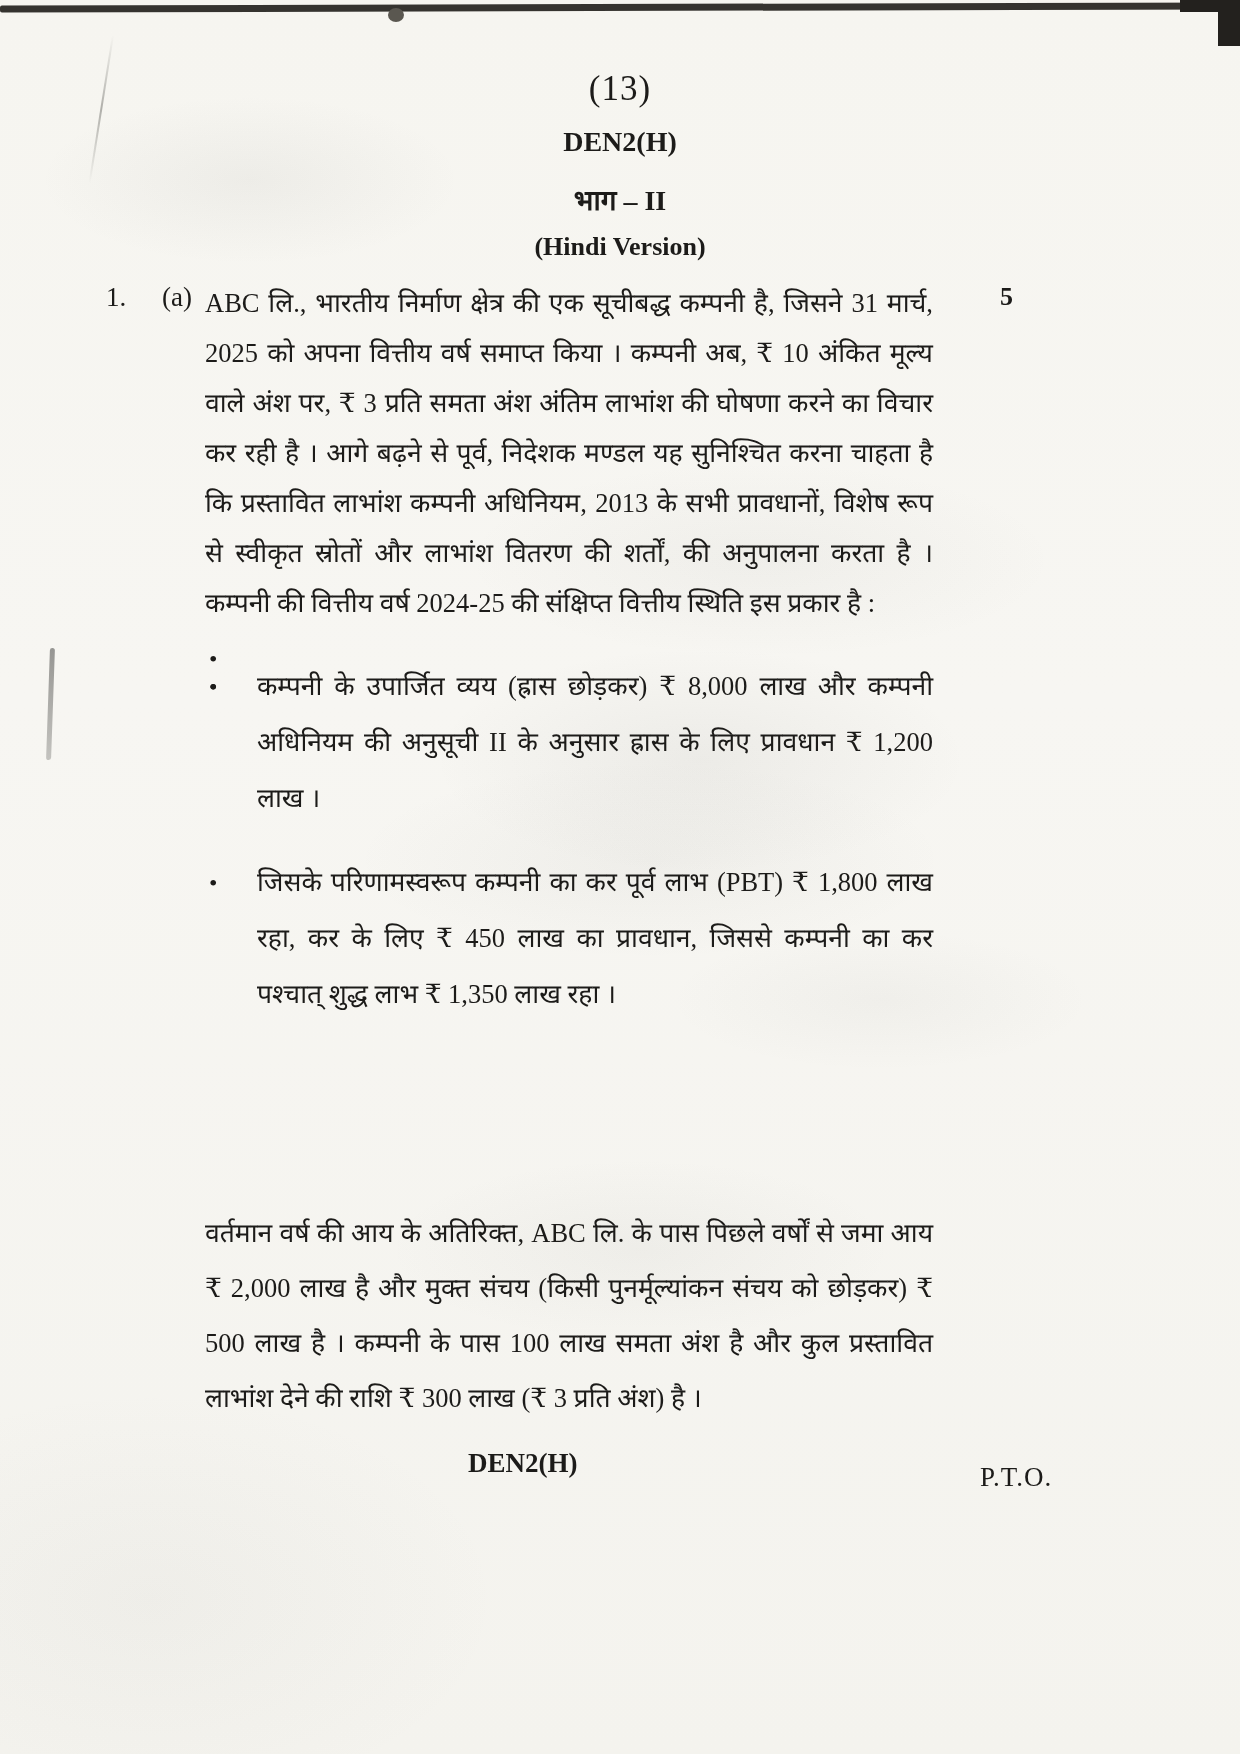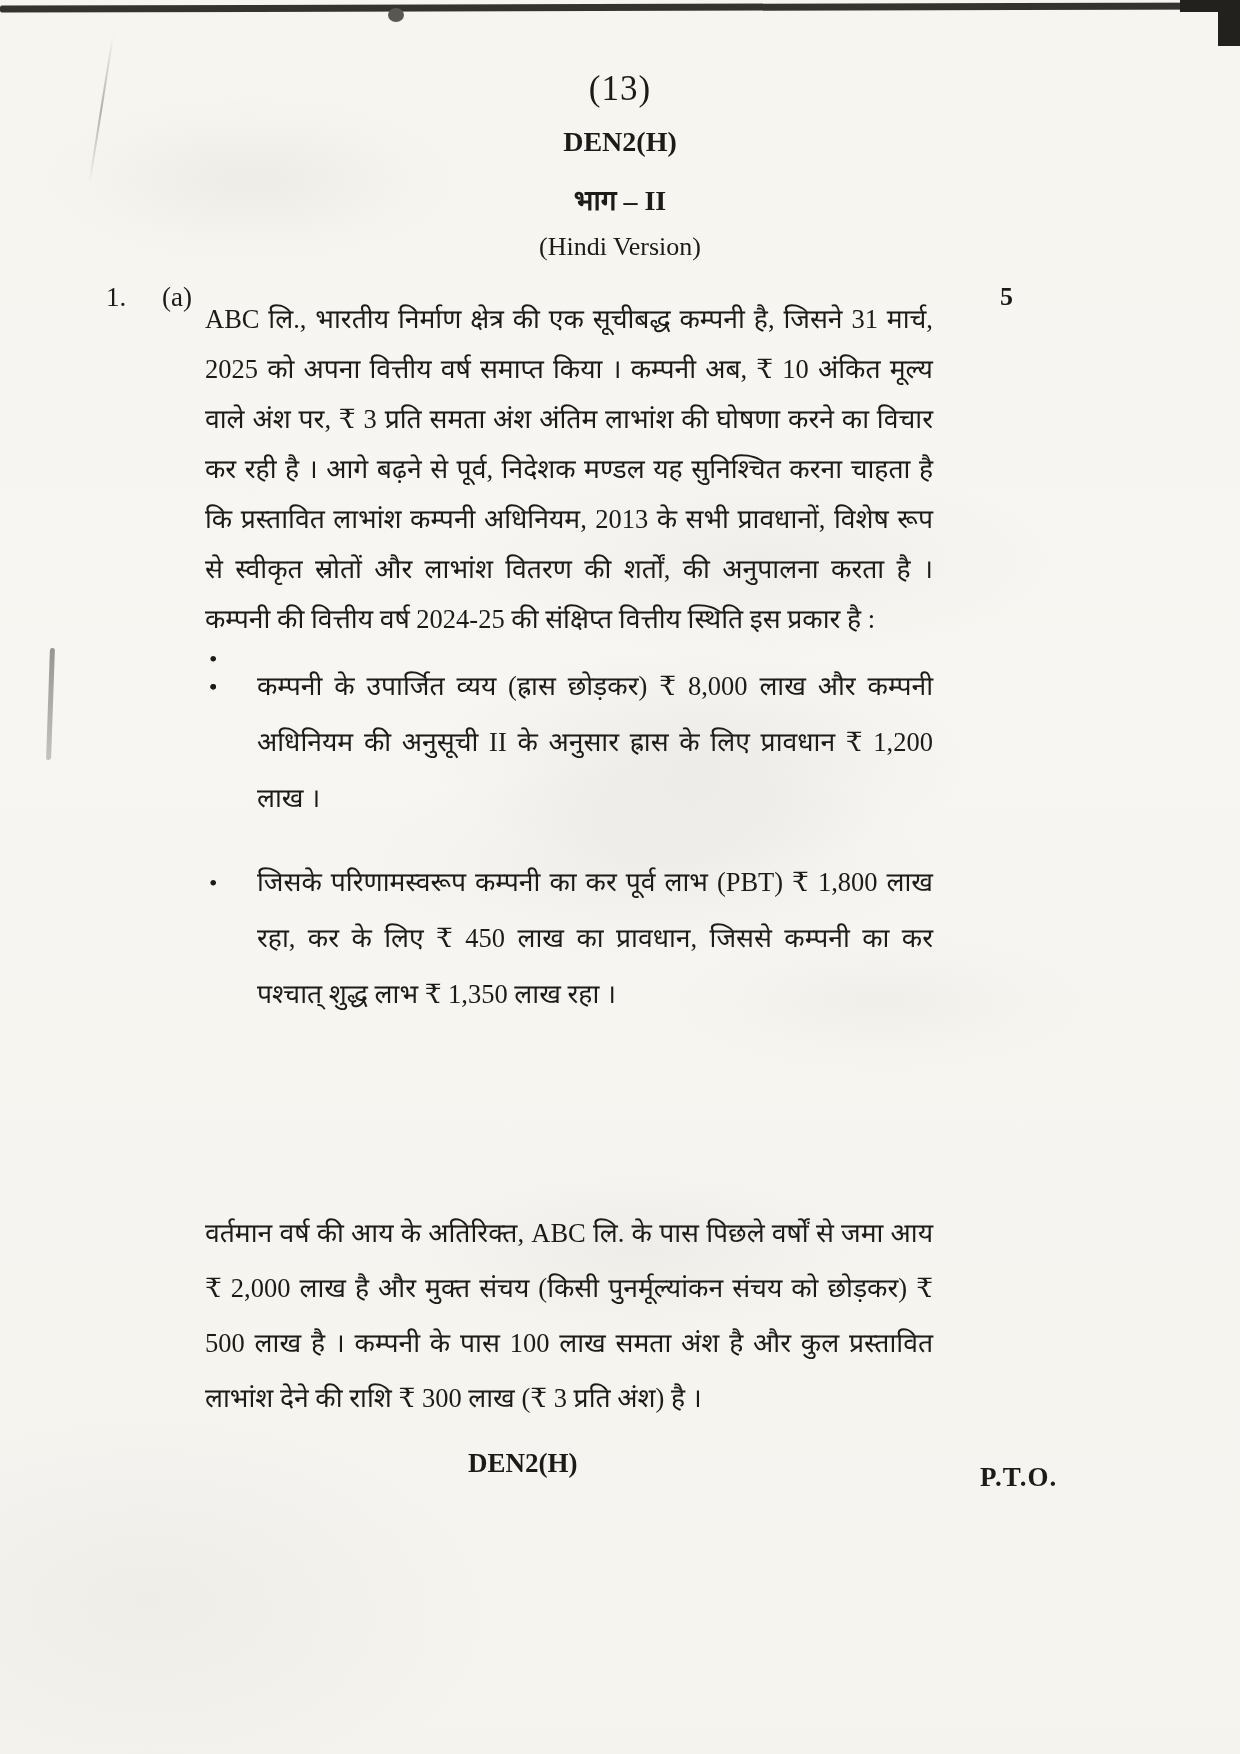--- a/index.html
+++ b/index.html
@@ -57,7 +57,7 @@
   .page-number{position:absolute;top:69px;width:100%;font-size:35px;letter-spacing:1px;}
   .paper-code{position:absolute;top:126px;width:100%;font-size:28px;font-weight:bold;}
   .section-title{position:absolute;top:180px;width:100%;font-size:28px;font-weight:bold;}
-  .version-label{position:absolute;top:232px;width:100%;font-size:26px;font-weight:normal;}
+  .version-label{position:absolute;top:232px;width:100%;font-size:26px;font-weight:bold;}
   
   .qwrap{position:absolute;left:0;top:278px;width:100%;}
   .qnum{position:absolute;left:106px;top:4px;font-size:27px;}

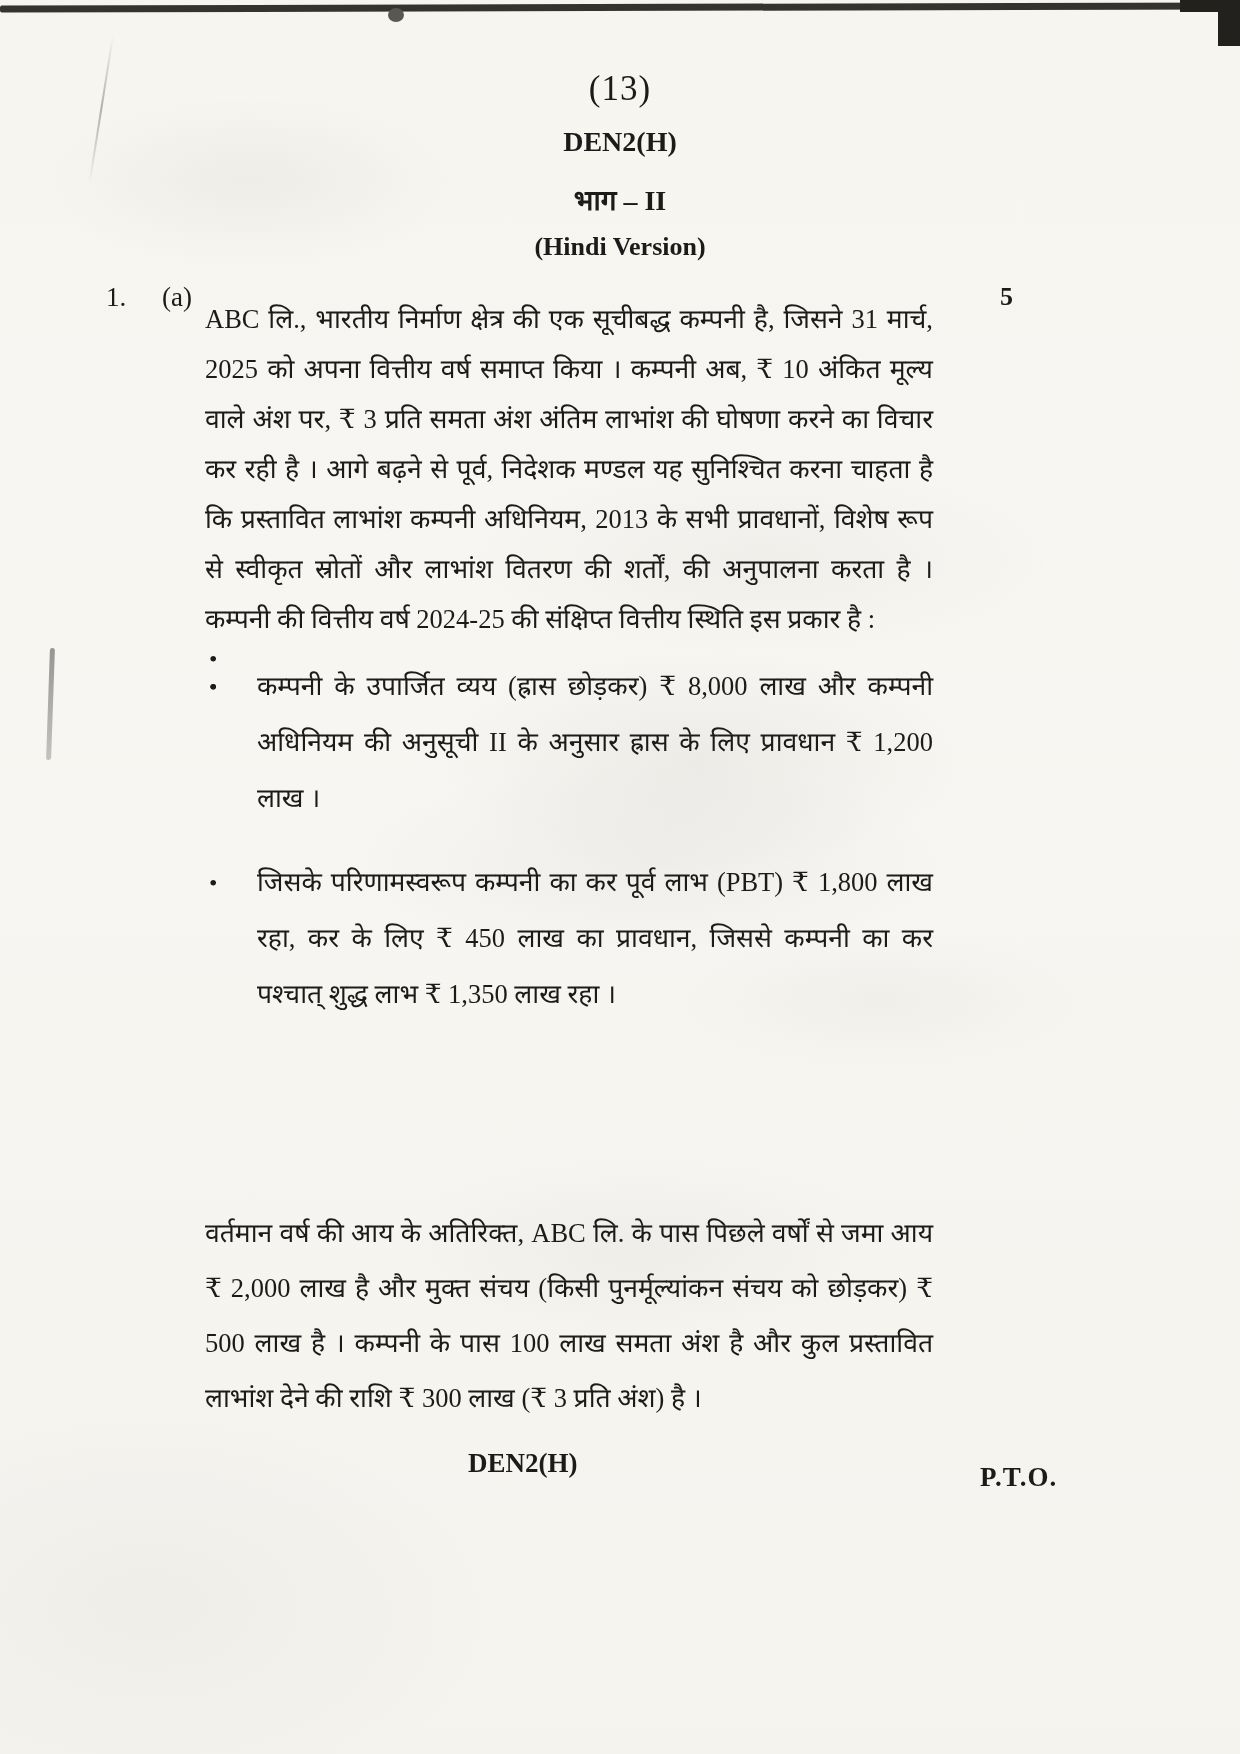--- a/index.html
+++ b/index.html
@@ -64,7 +64,7 @@
   .qpart{position:absolute;left:162px;top:4px;font-size:27px;}
   .marks{position:absolute;left:1000px;top:4px;font-size:26px;font-weight:bold;}
   .qtext{
-    position:absolute;left:205px;top:16px;width:728px;
+    position:absolute;left:205px;top:0;width:728px;
     font-size:26.5px;line-height:50px;
     text-align:justify;
   }

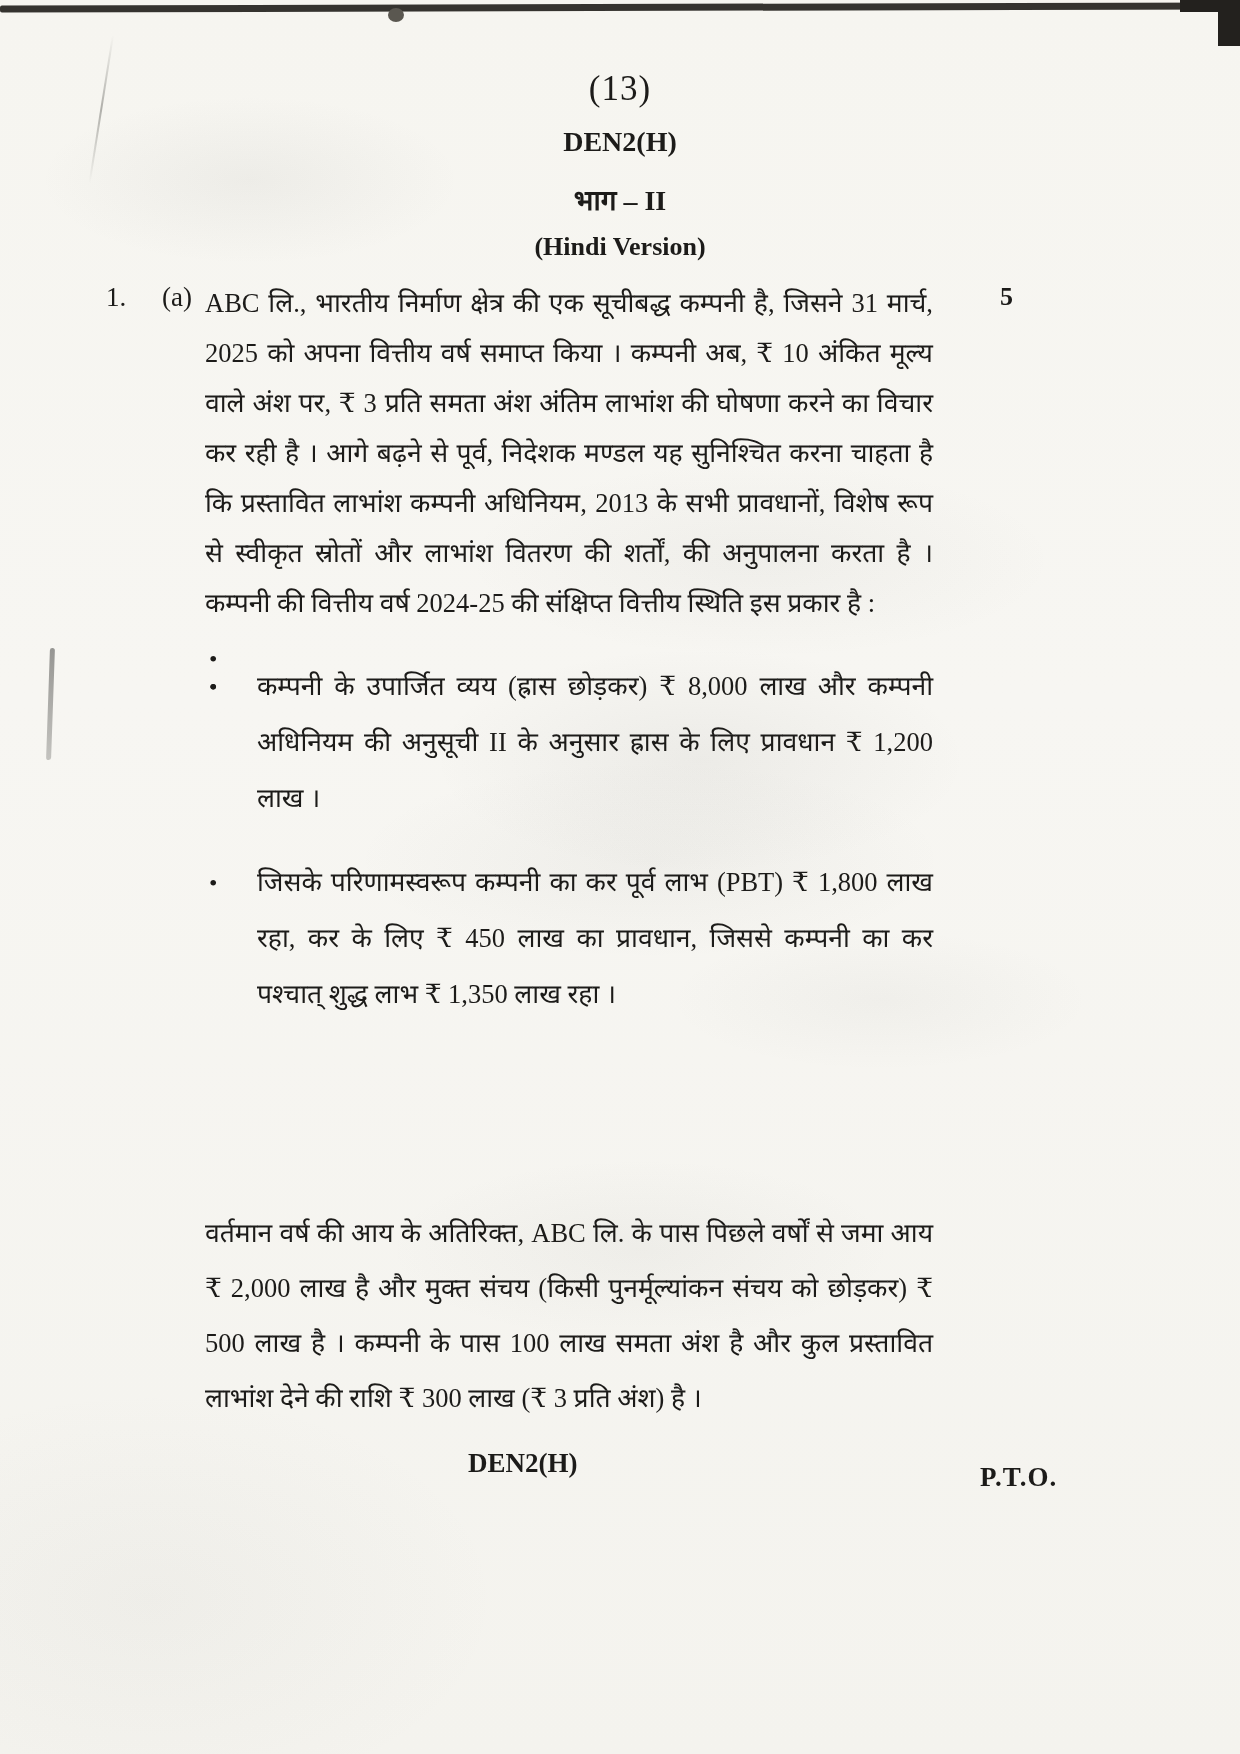--- a/index.html
+++ b/index.html
@@ -94,7 +94,7 @@
   }
   .foot-pto{
     position:absolute;left:980px;top:1462px;
-    font-size:27px;font-weight:bold;letter-spacing:1px;
+    font-size:27px;font-weight:normal;letter-spacing:1px;
   }
 </style>
 </head>

